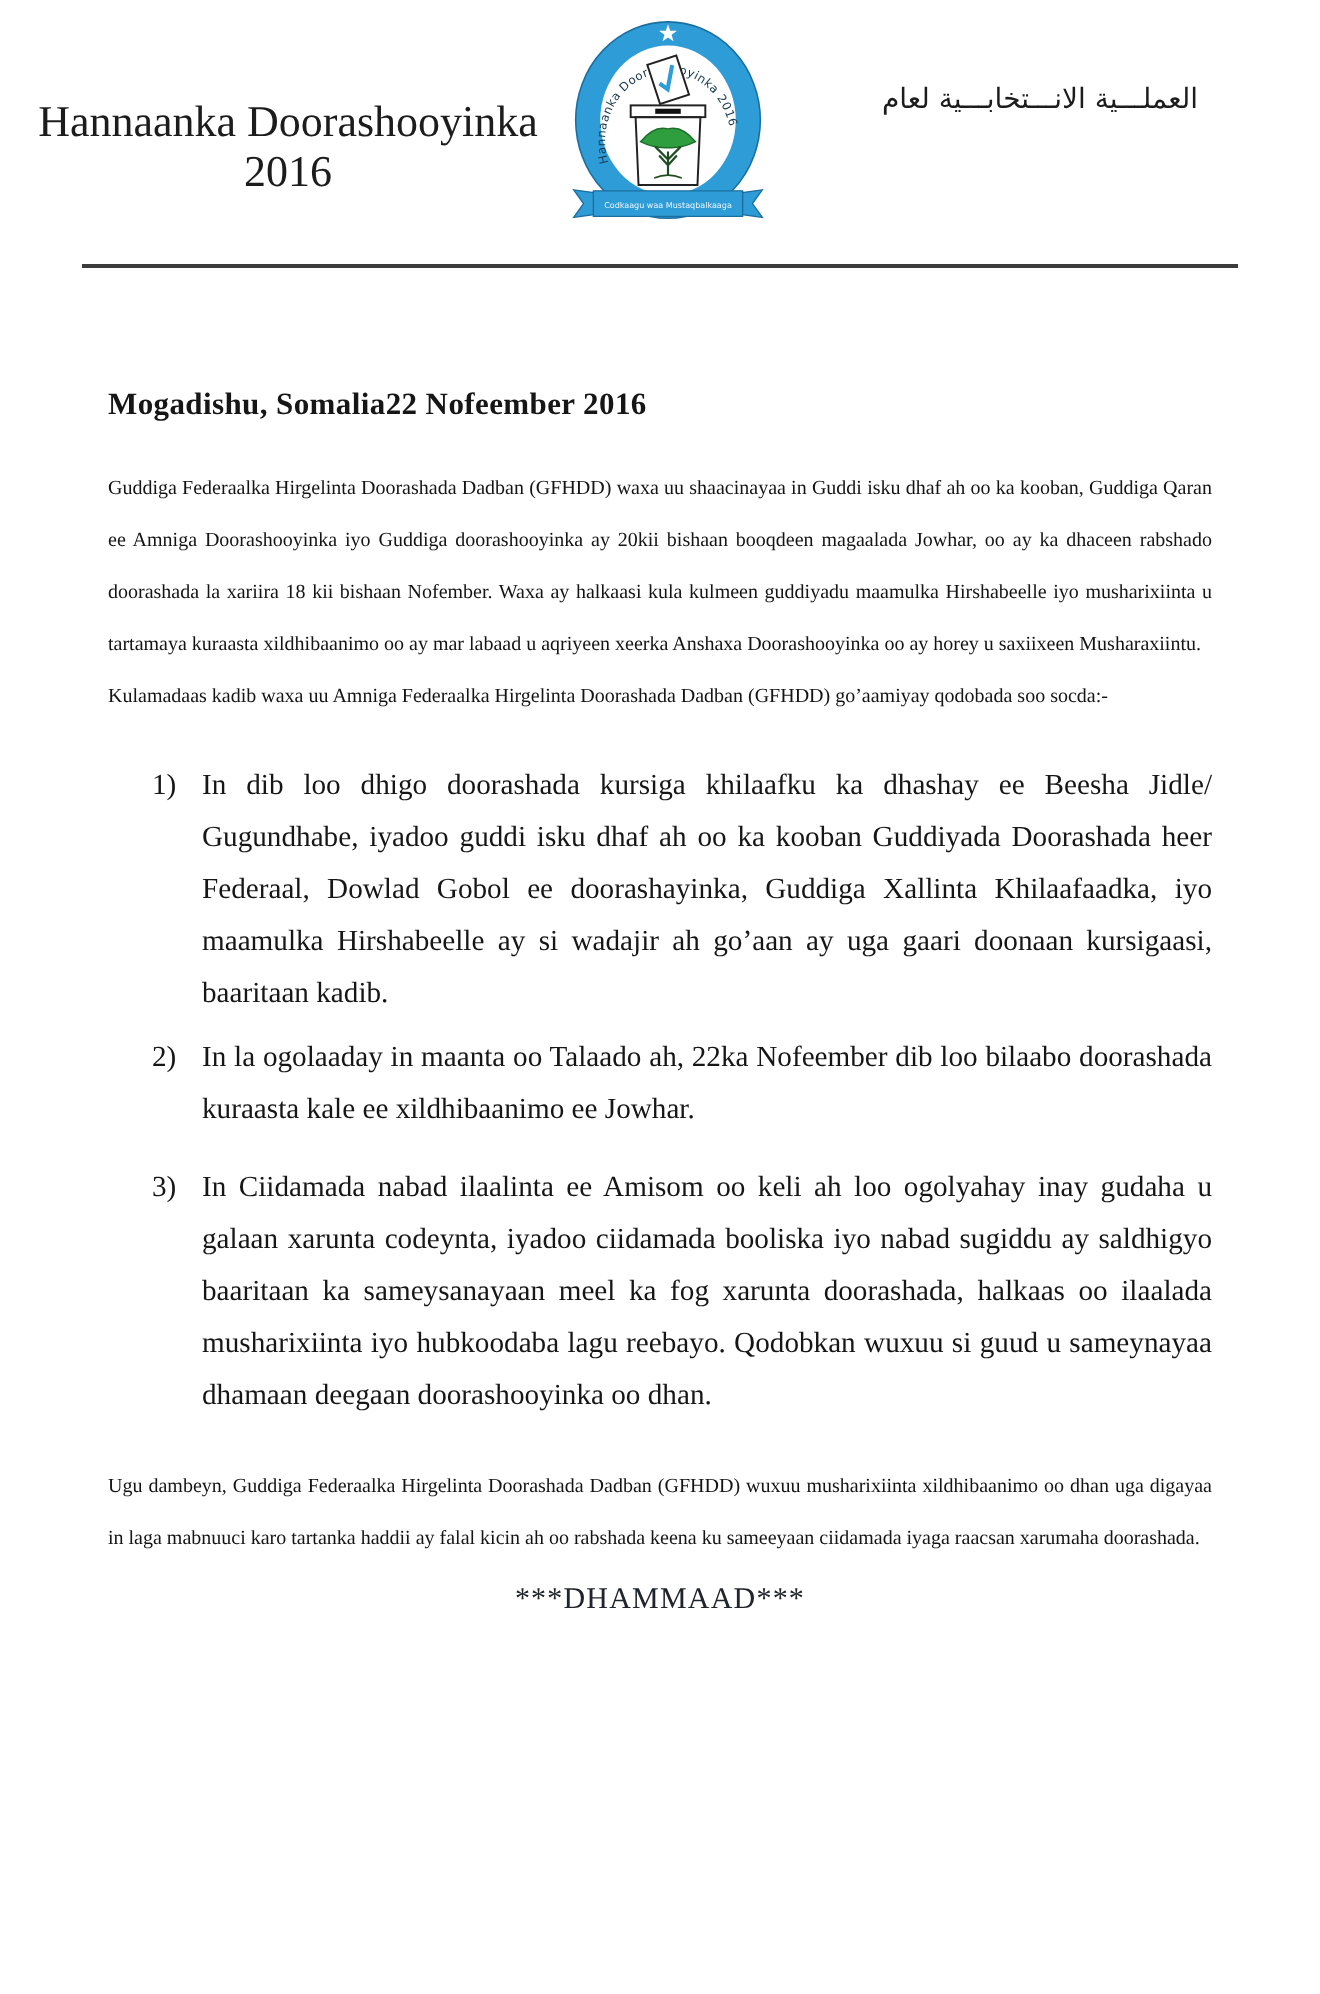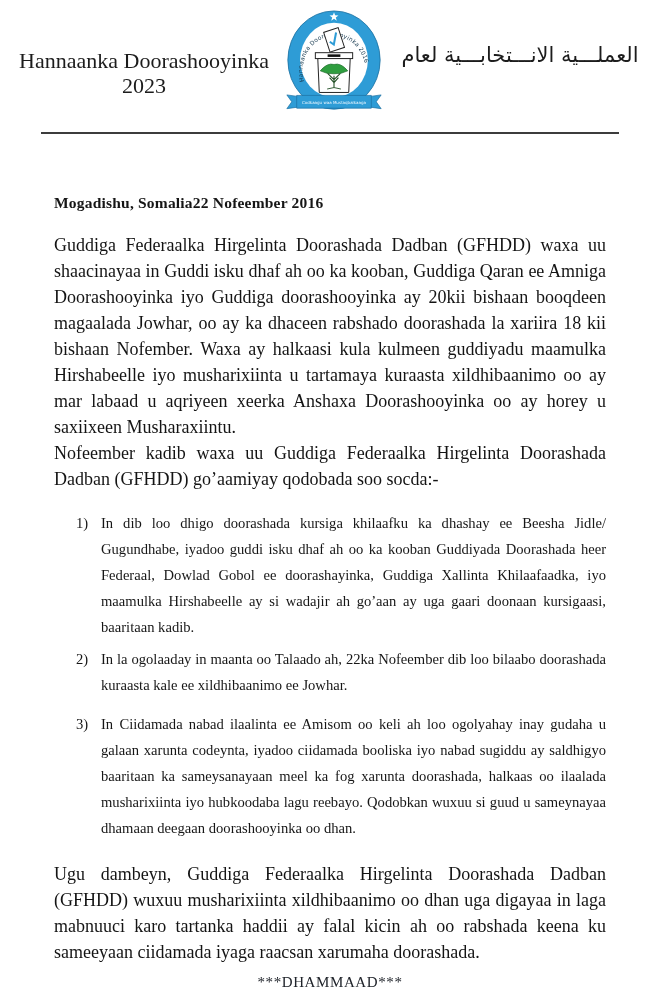--- a/index.html
+++ b/index.html
@@ -14,7 +14,7 @@
   .logo-wrap { width:104px; height:110px; flex-shrink:0; }
   .title-right {
     flex:1; text-align:center; padding-top:34px; direction:rtl;
-    font-family:"DejaVu Sans", sans-serif; font-size:21px; line-height:1.25; color:#1c1c1c;
+    font-family:"DejaVu Sans", sans-serif; font-size:14px; line-height:1.25; color:#1c1c1c;
   }
   .subtitle { text-align:center; font-size:22px; margin-top:2px; color:#1c1c1c; }
   .rule { border:none; border-top:2px solid #3c3c3c; margin:14px 35px 0 35px; }

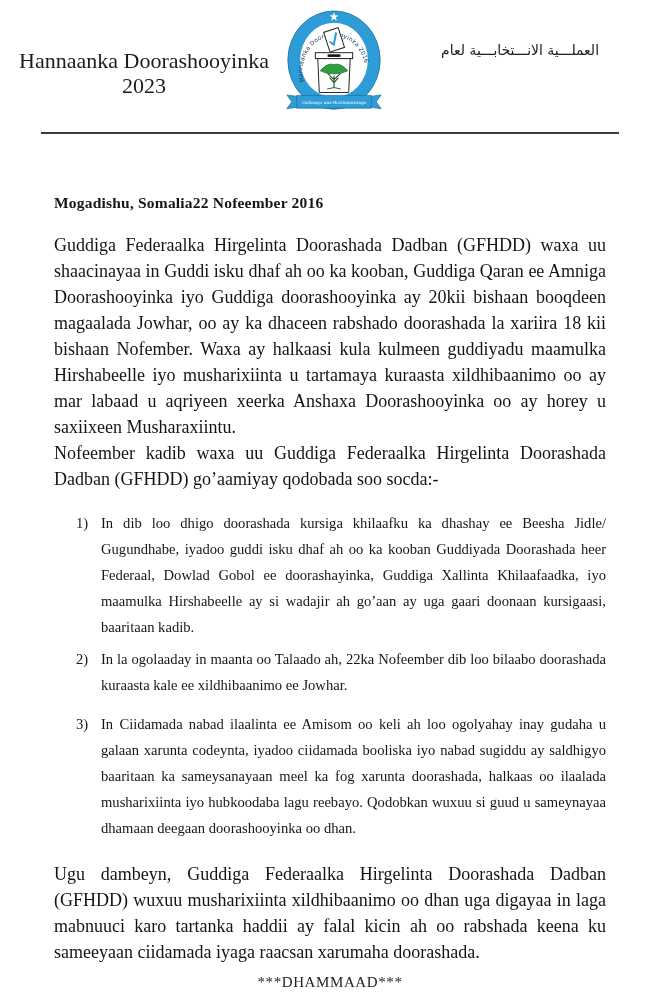--- a/index.html
+++ b/index.html
@@ -47,7 +47,7 @@
   <div class="header">
     <div class="title-left">
       <div>Hannaanka Doorashooyinka</div>
-      <div>2023</div>
+      <div>2016</div>
     </div>
 
     <div class="logo-wrap">

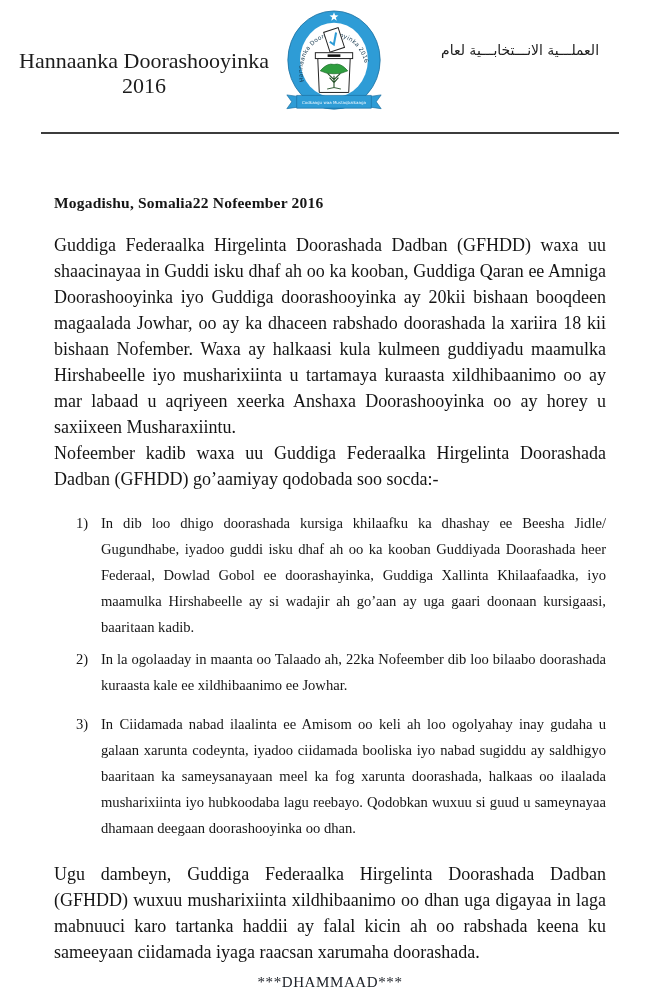--- a/index.html
+++ b/index.html
@@ -26,7 +26,7 @@
   
   .doc-heading { text-align:center; font-weight:bold; font-size:15.5px; margin-top:50px; }
   .para {
-    font-size:18px; line-height:26px; text-align:justify;
+    font-size:10px; line-height:26px; text-align:justify;
     margin:0 48px; color:#141414;
   }
   .para.first { margin-top:20px; }

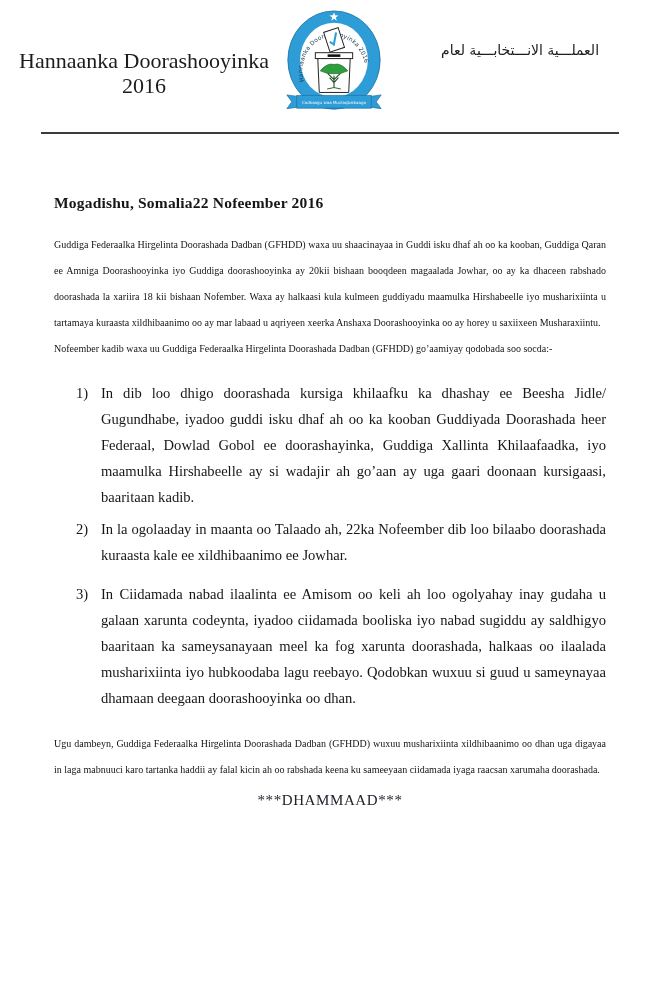--- a/index.html
+++ b/index.html
@@ -105,7 +105,7 @@
 
 
   <p class="para first">Guddiga Federaalka Hirgelinta Doorashada Dadban (GFHDD) waxa uu shaacinayaa in Guddi isku dhaf ah oo ka kooban, Guddiga Qaran ee Amniga Doorashooyinka iyo Guddiga doorashooyinka ay 20kii bishaan booqdeen magaalada Jowhar,  oo ay ka dhaceen rabshado doorashada la xariira 18 kii bishaan Nofember. Waxa ay halkaasi kula kulmeen guddiyadu maamulka Hirshabeelle iyo musharixiinta u tartamaya kuraasta xildhibaanimo oo ay mar labaad u aqriyeen xeerka Anshaxa Doorashooyinka oo ay horey u saxiixeen Musharaxiintu.</p>
-  <p class="para">Nofeember kadib waxa uu Guddiga Federaalka Hirgelinta Doorashada Dadban (GFHDD) go’aamiyay qodobada soo socda:-</p>
+  <p class="para">Kulamadaas kadib waxa uu Amniga Federaalka Hirgelinta Doorashada Dadban (GFHDD) go’aamiyay qodobada soo socda:-</p>
 
   <div class="list">
     <div class="li">

